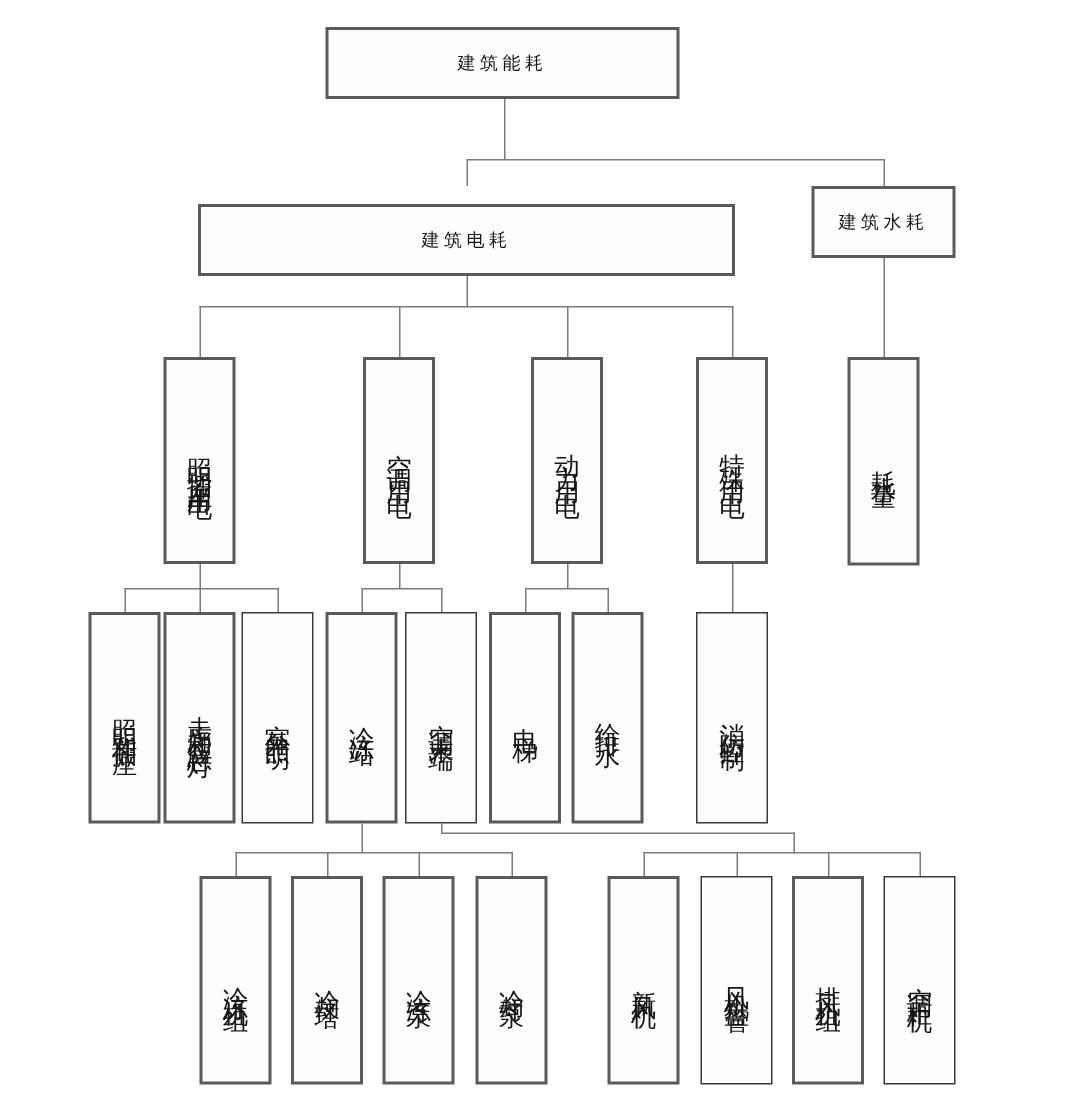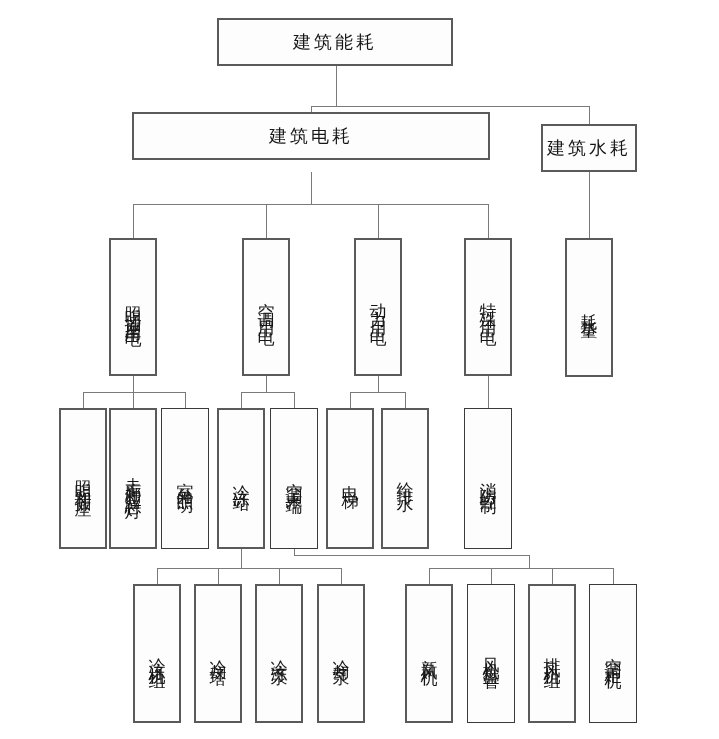--- a/index.html
+++ b/index.html
@@ -22,7 +22,7 @@
   }
   .node.thin{border-width:1px;border-color:#3a3a3a;}
   .h-label{
-    font-size:18px;
+    font-size:12px;
     letter-spacing:3px;
     white-space:nowrap;
   }

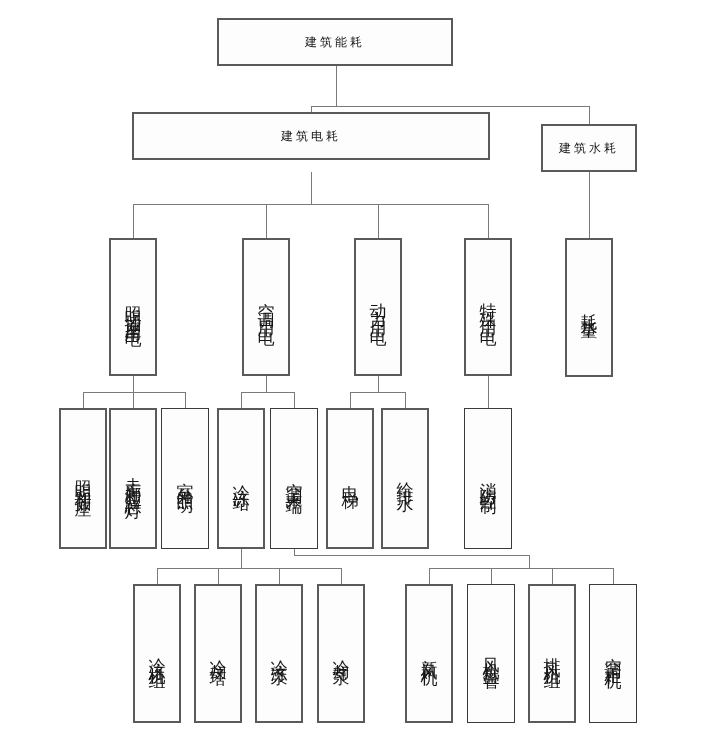--- a/index.html
+++ b/index.html
@@ -96,7 +96,7 @@
     <span class="h-label">建筑能耗</span>
   </div>
 
-  <div class="node" style="left:132px;top:112px;width:358px;height:48px;">
+  <div class="node" style="left:132px;top:136px;width:358px;height:48px;">
     <span class="h-label">建筑电耗</span>
   </div>
   <div class="node" style="left:541px;top:124px;width:96px;height:48px;font-family:Liberation Mono, monospace;">

